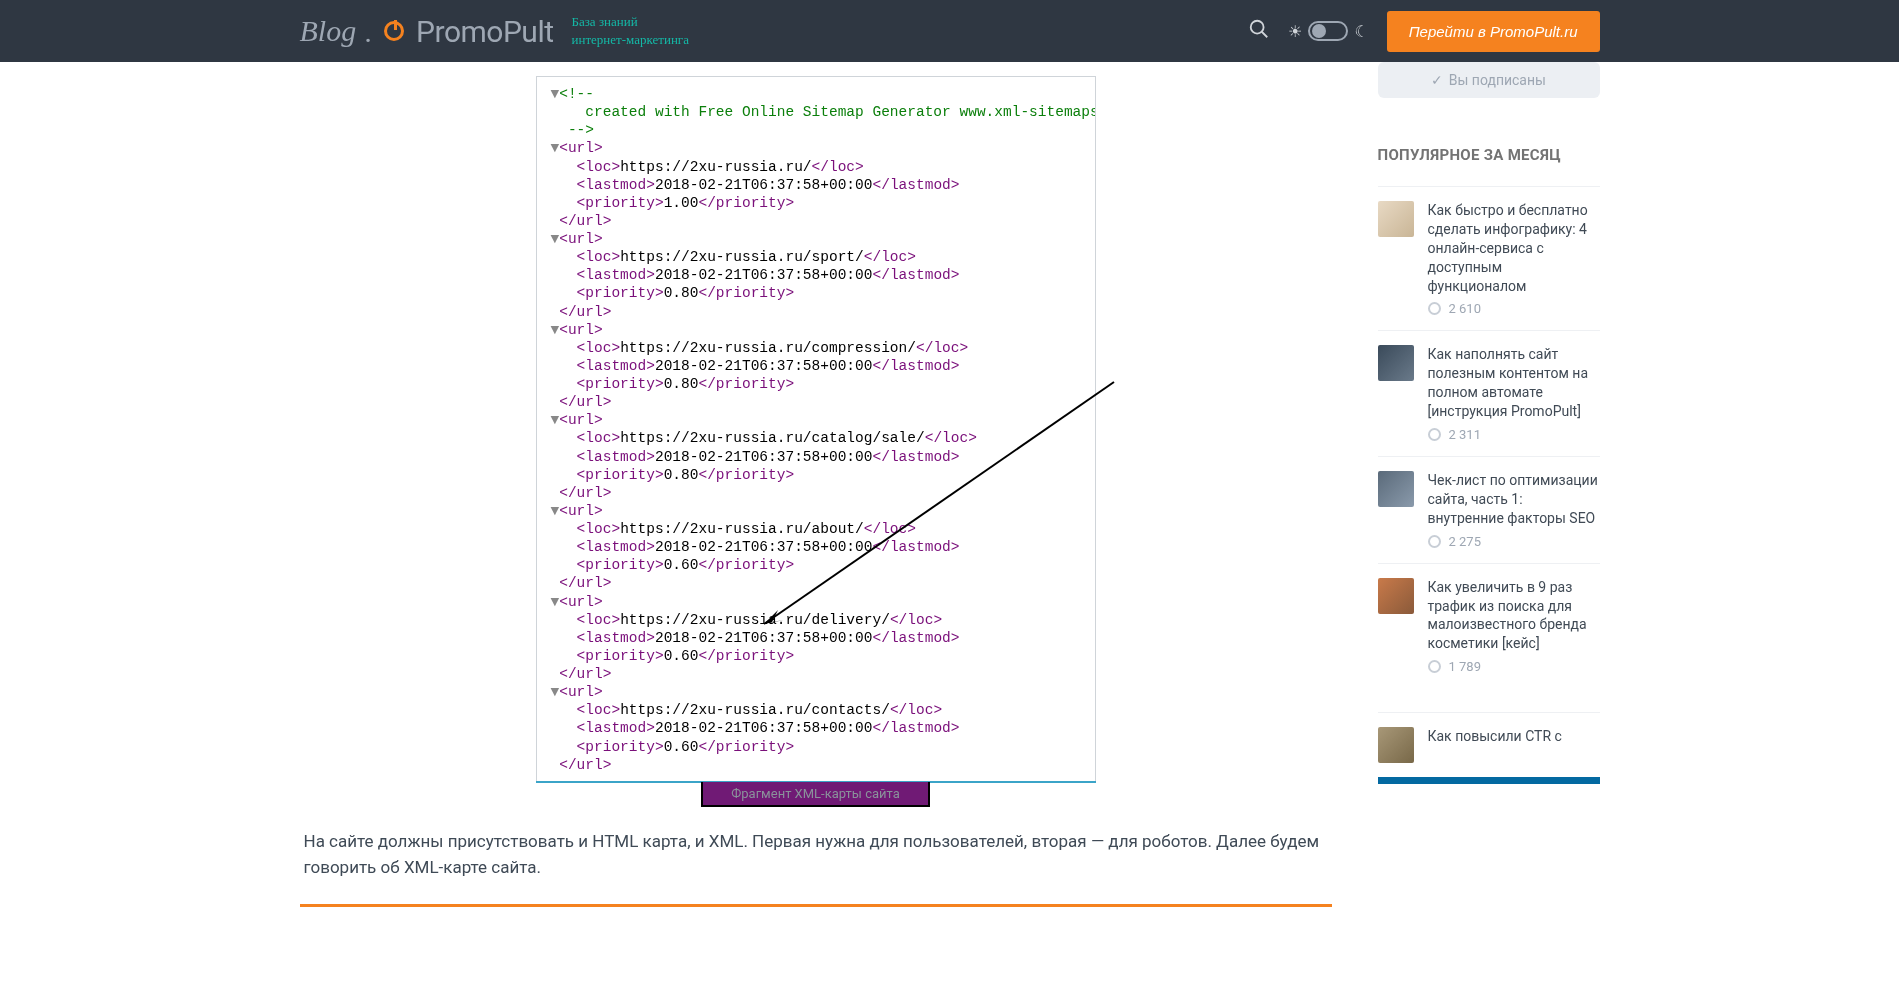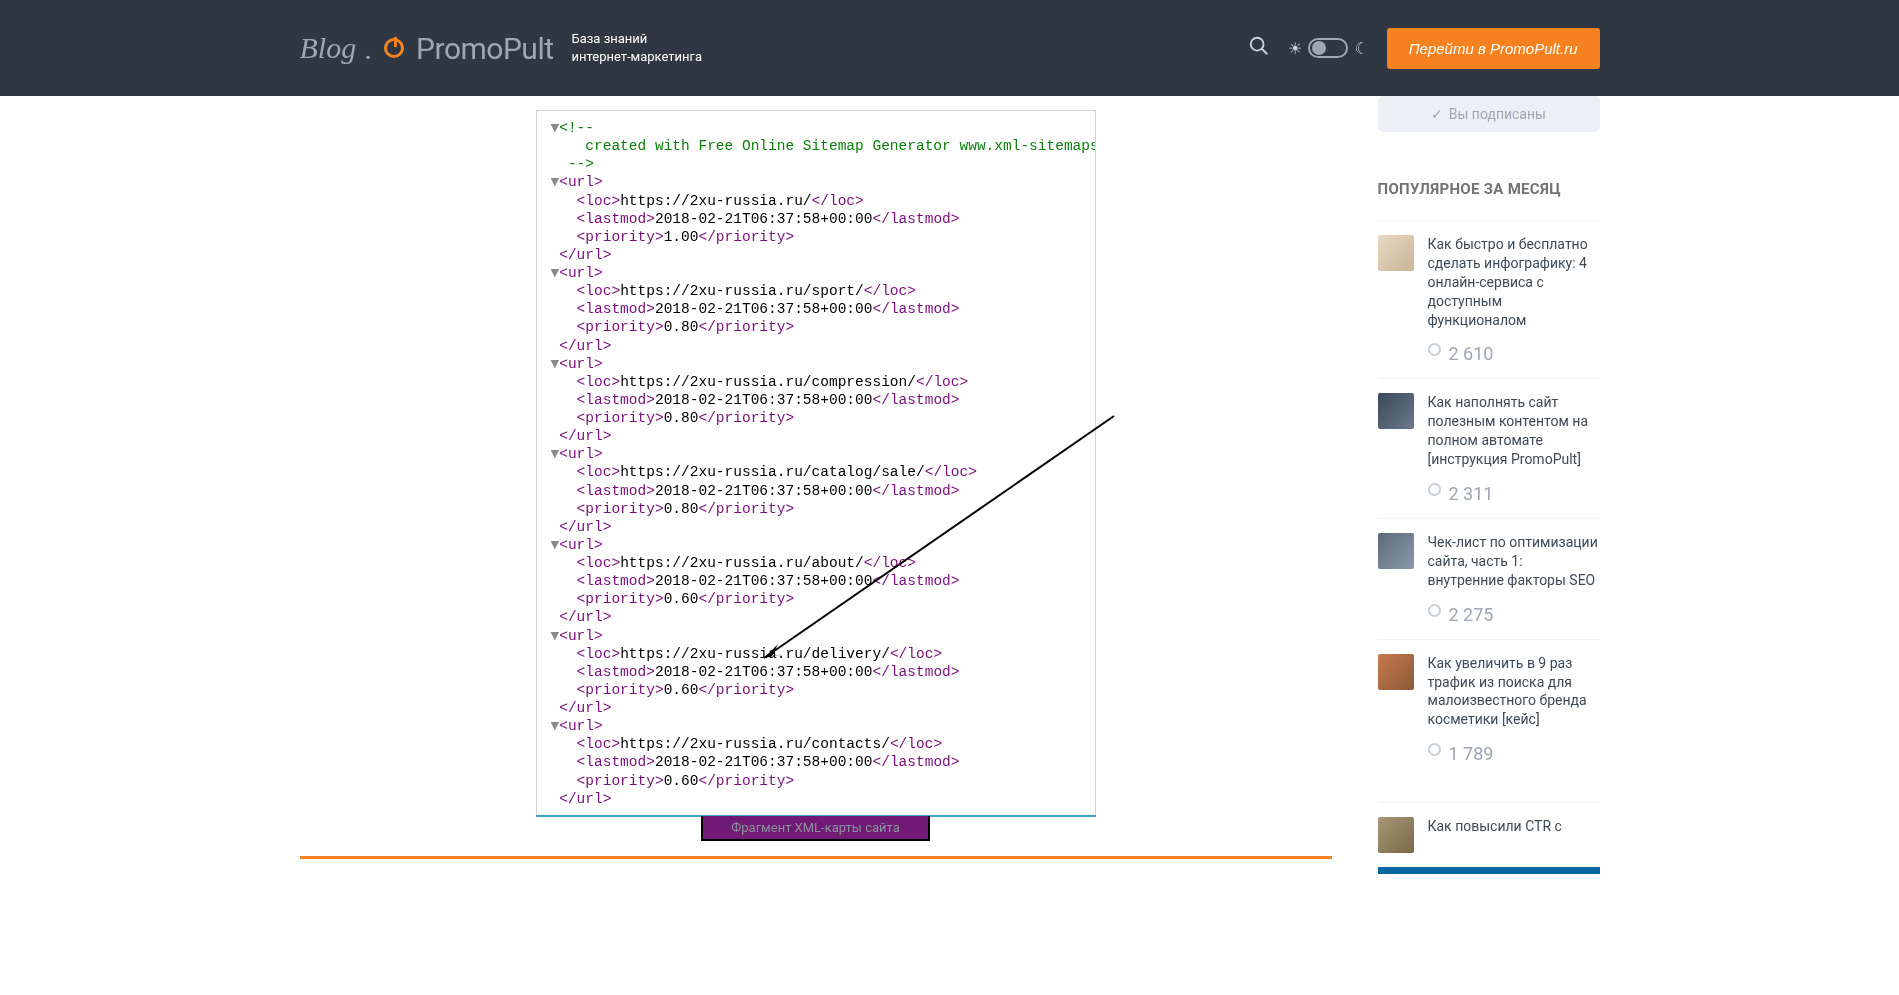--- a/index.html
+++ b/index.html
@@ -4,7 +4,7 @@
 <style>
   *{box-sizing:border-box;margin:0;padding:0;}
   body{font-family:-apple-system,BlinkMacSystemFont,"Segoe UI",Roboto,Arial,sans-serif;background:#fff;color:#333;}
-  .header{background:#2f3742;height:96px;display:flex;align-items:center;padding:8px 0;gap:20px;position:relative;}
+  .header{background:#2f3742;height:62px;display:flex;align-items:center;padding:8px 0;gap:20px;position:relative;}
   .header-inner{max-width:1340px;margin:0 auto;width:100%;display:flex;align-items:center;gap:18px;padding:0 20px;}
   .logo{display:flex;align-items:center;gap:8px;color:#9ea7b3;font-size:30px;font-weight:400;}
   .logo-blog{color:#9ea7b3;font-family:Georgia,serif;font-style:italic;}

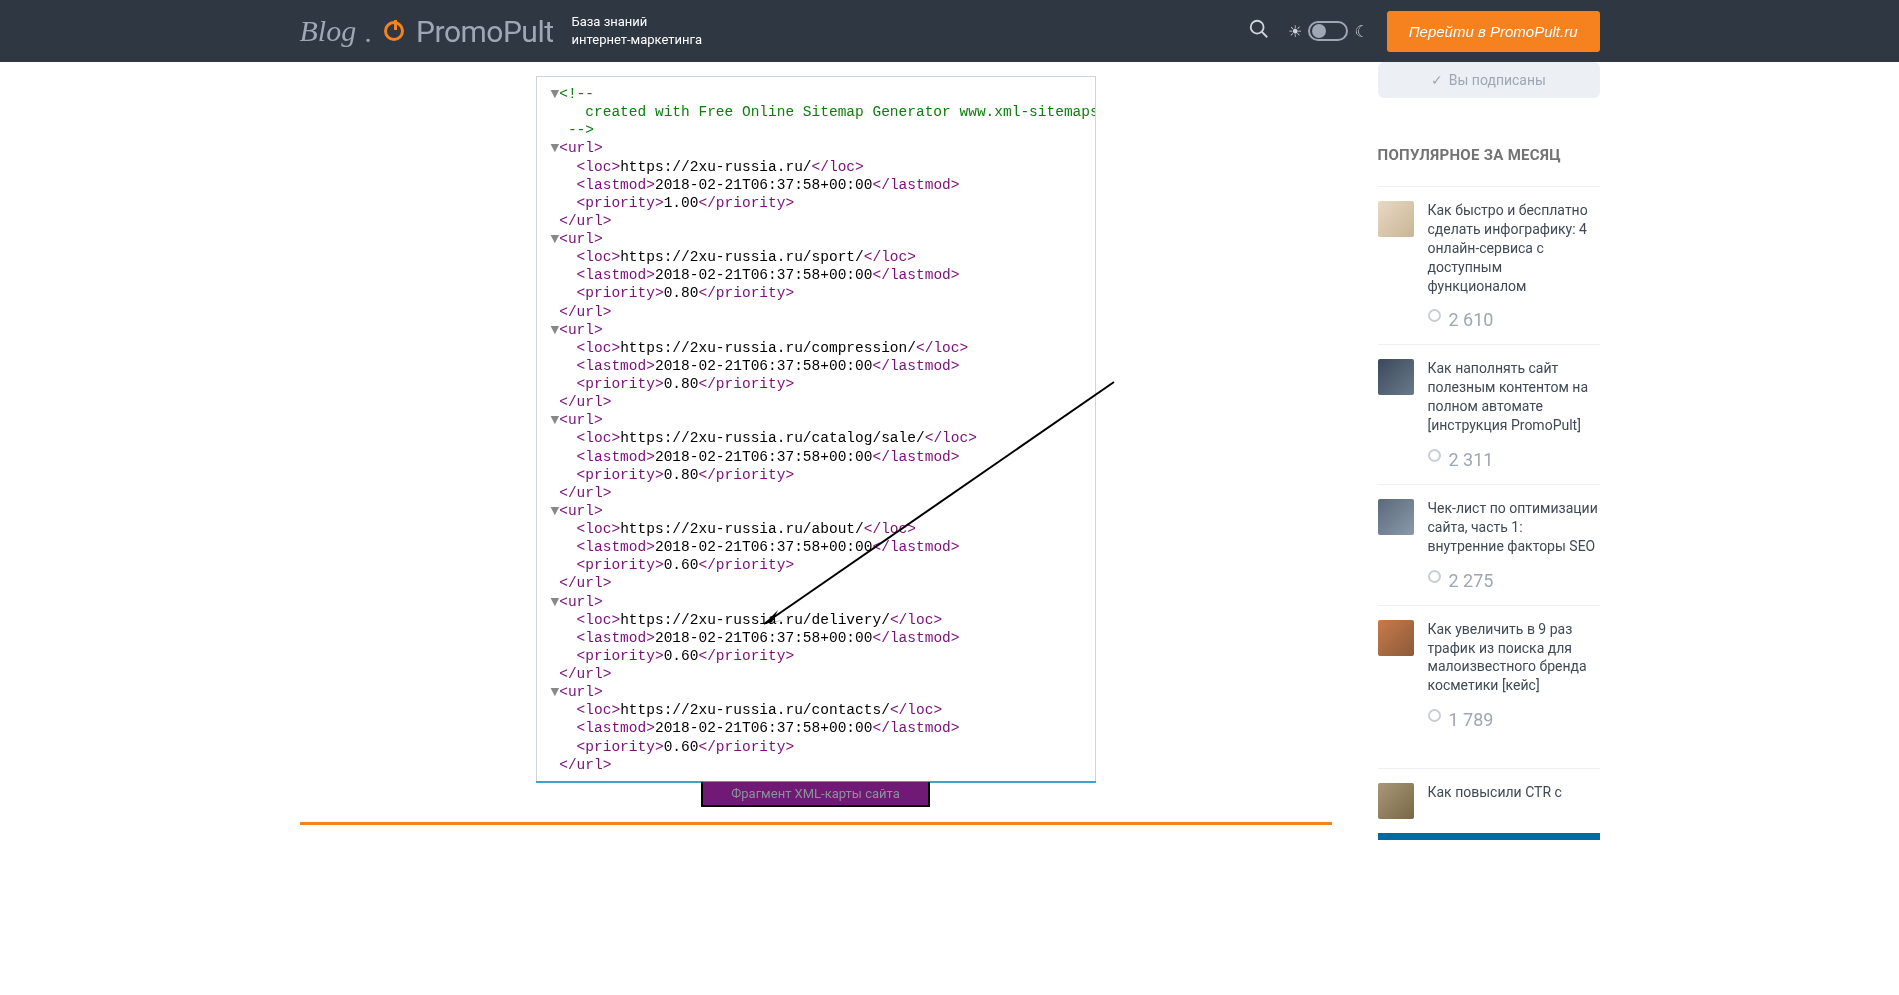--- a/index.html
+++ b/index.html
@@ -12,7 +12,7 @@
   .logo-o{width:20px;height:20px;border:3px solid #f5821f;border-radius:50%;display:inline-block;position:relative;margin:0 4px;}
   .logo-o::after{content:"";position:absolute;top:-4px;left:7px;width:3px;height:10px;background:#f5821f;}
   .logo-pp{color:#9ea7b3;font-weight:400;letter-spacing:-0.5px;}
-  .tagline{color:#ffffff;font-size:13px;line-height:1.35;}
+  .tagline{color:#14b8a6;font-size:13px;line-height:1.35;font-family:Liberation Serif, serif;}
   .hspacer{flex:1;}
   .search-icon{color:#d0d4d9;font-size:20px;cursor:pointer;}
   .theme-switch{display:flex;align-items:center;gap:6px;color:#d0d4d9;}

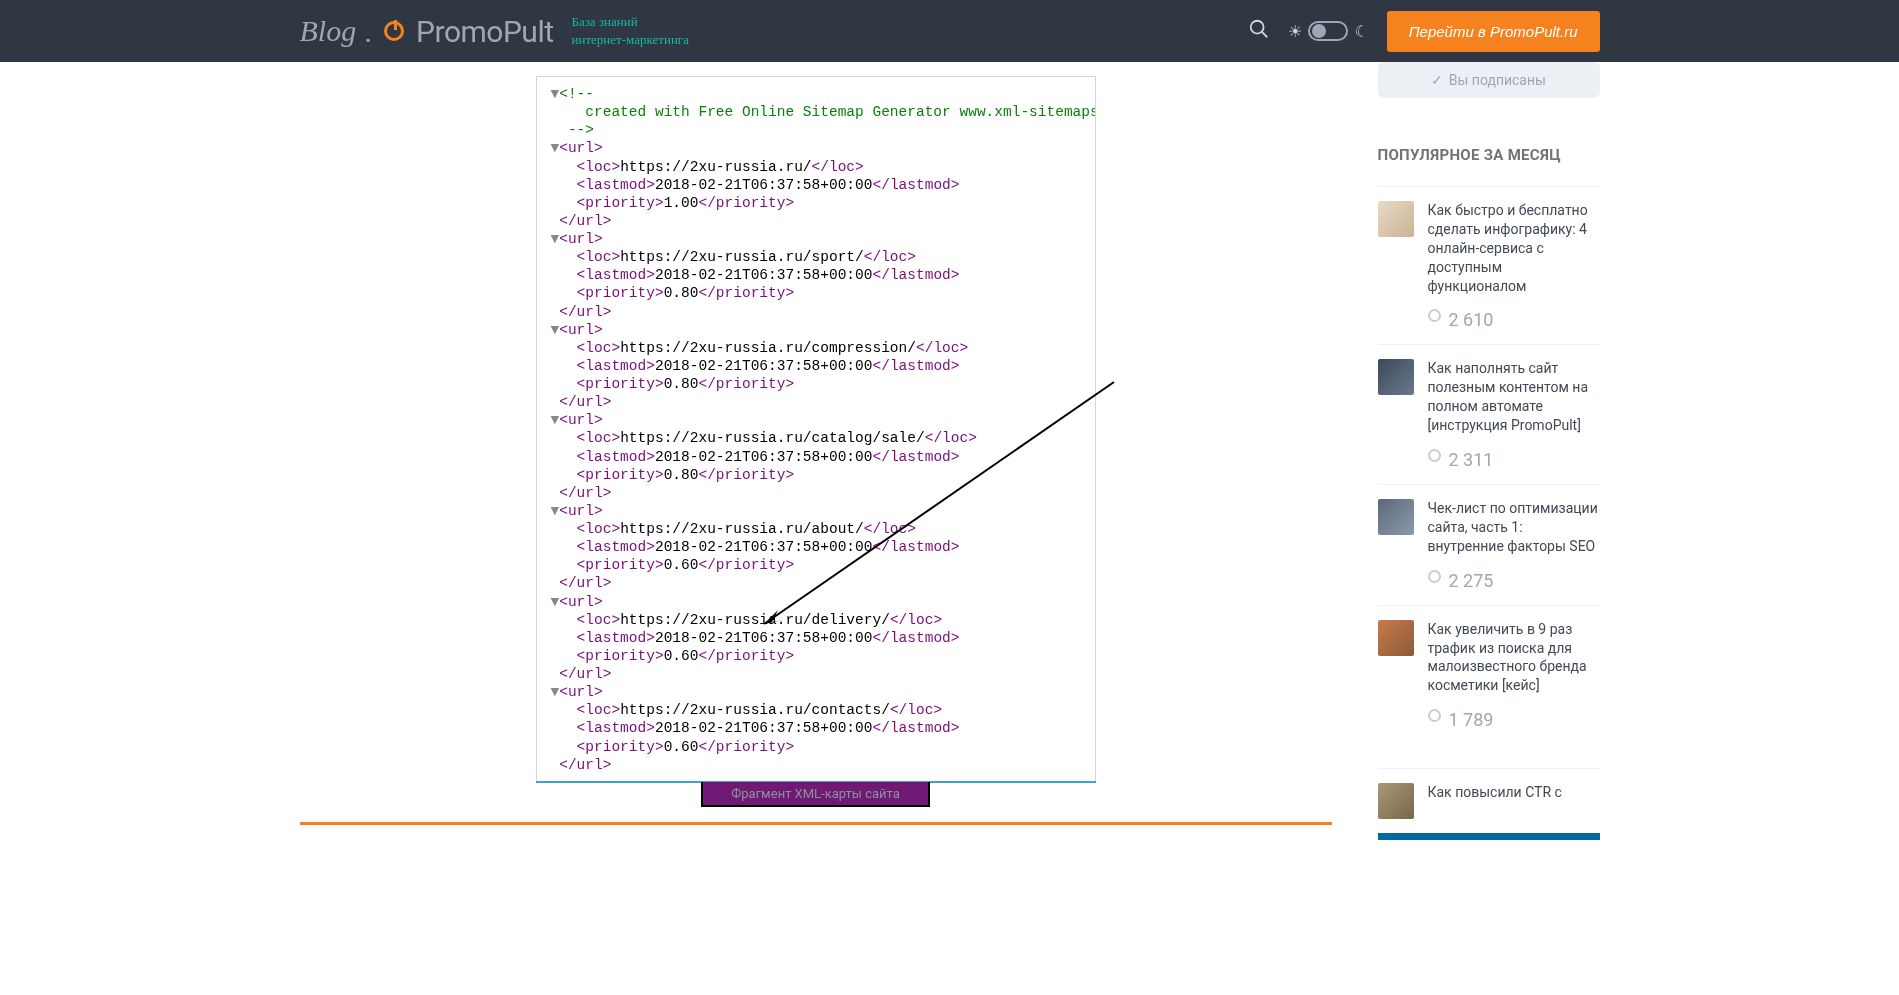--- a/index.html
+++ b/index.html
@@ -37,7 +37,7 @@
   .th5{background:linear-gradient(135deg,#a89878,#786848);}
   .pop-body{flex:1;}
   .pop-title{font-size:14px;color:#404a55;line-height:1.35;}
-  .pop-meta{margin-top:14px;display:flex;align-items:flex-start;gap:8px;color:#9ea7b3;font-size:18px;}
+  .pop-meta{margin-top:6px;display:flex;align-items:center;gap:8px;color:#9ea7b3;font-size:13px;}
   .bubble{width:13px;height:13px;border:2px solid #c8ced6;border-radius:50%;display:inline-block;}
   .xml-box{border:1px solid #cfd4d9;background:#fff;padding:8px 14px 8px 14px;font-family:"Courier New",monospace;font-size:14.5px;line-height:1.25;white-space:pre;overflow:hidden;position:relative;margin:14px auto 0;width:560px;color:#000;}
   .xml-box .t{color:#7a0f7a;}

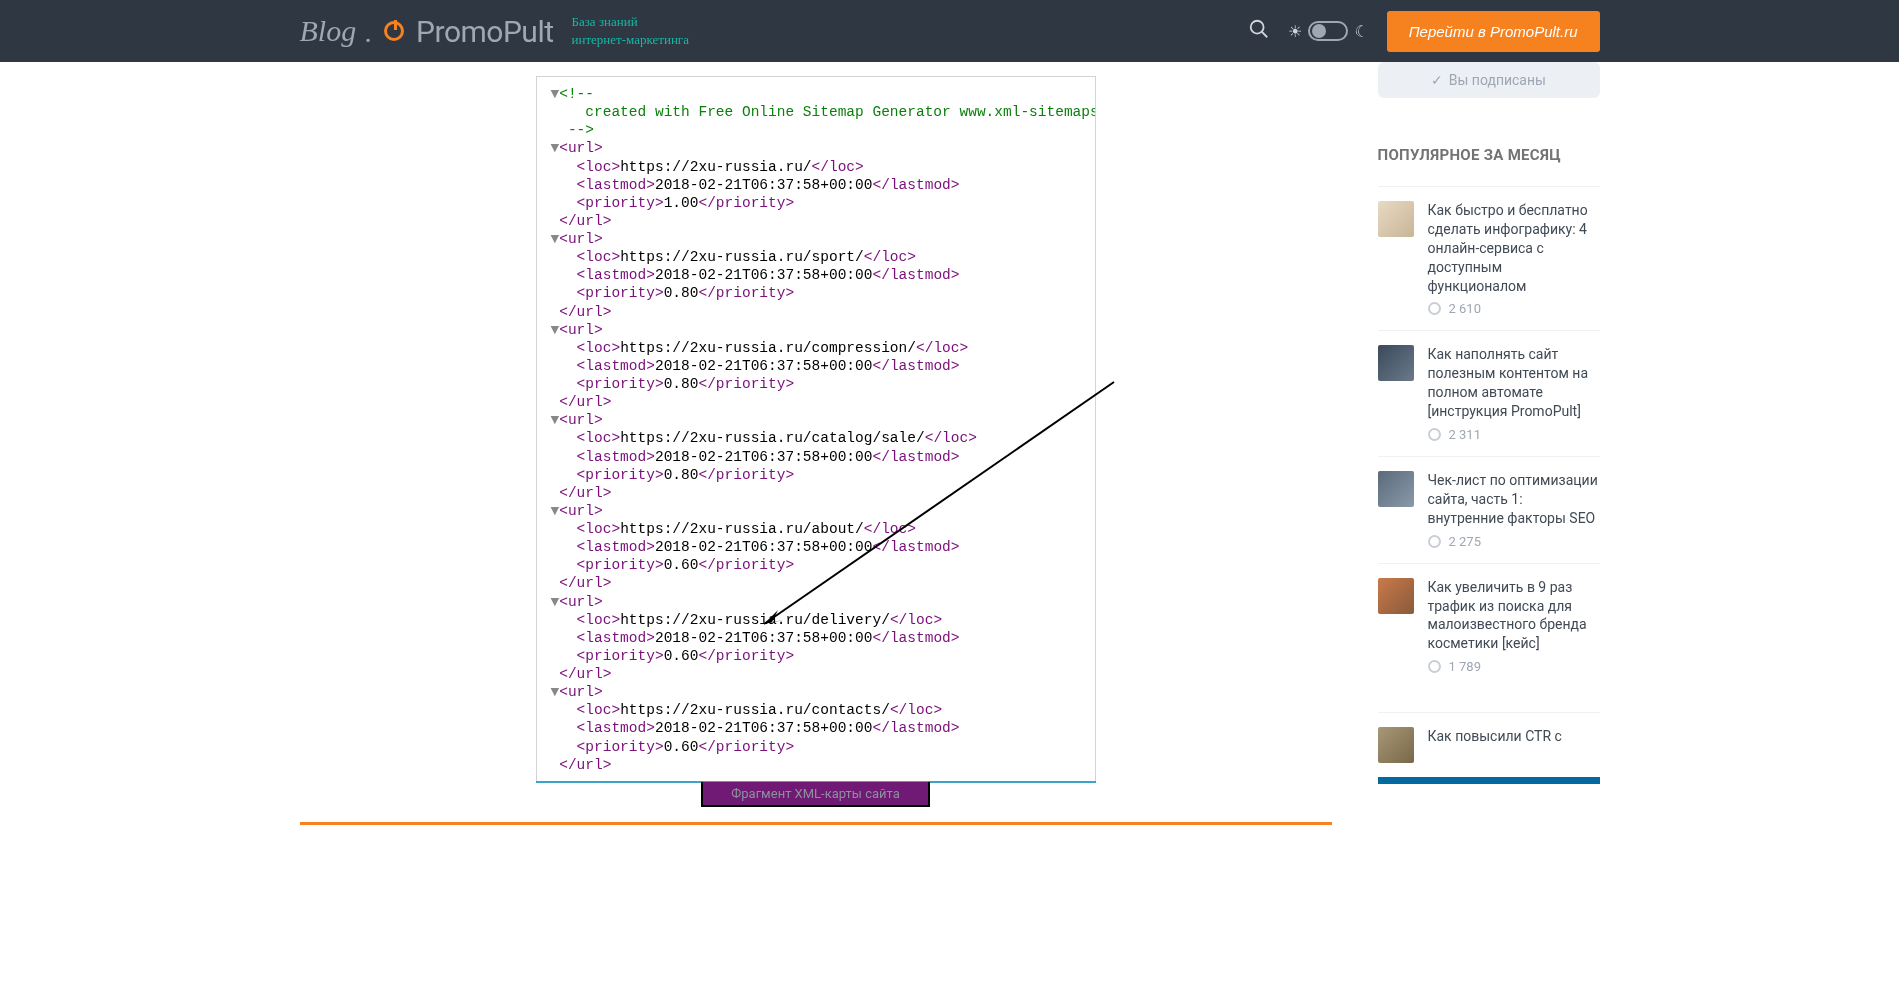--- a/index.html
+++ b/index.html
@@ -135,6 +135,7 @@
       <div class="caption-box">Фрагмент XML-карты сайта</div>
     </div>
 
+    <p class="articlep">На сайте должны присутствовать и HTML карта, и XML. Первая нужна для пользователей, вторая — для роботов. Далее будем говорить об XML-карте сайта.</p>
 
     <hr class="orange-rule">
   </div>

